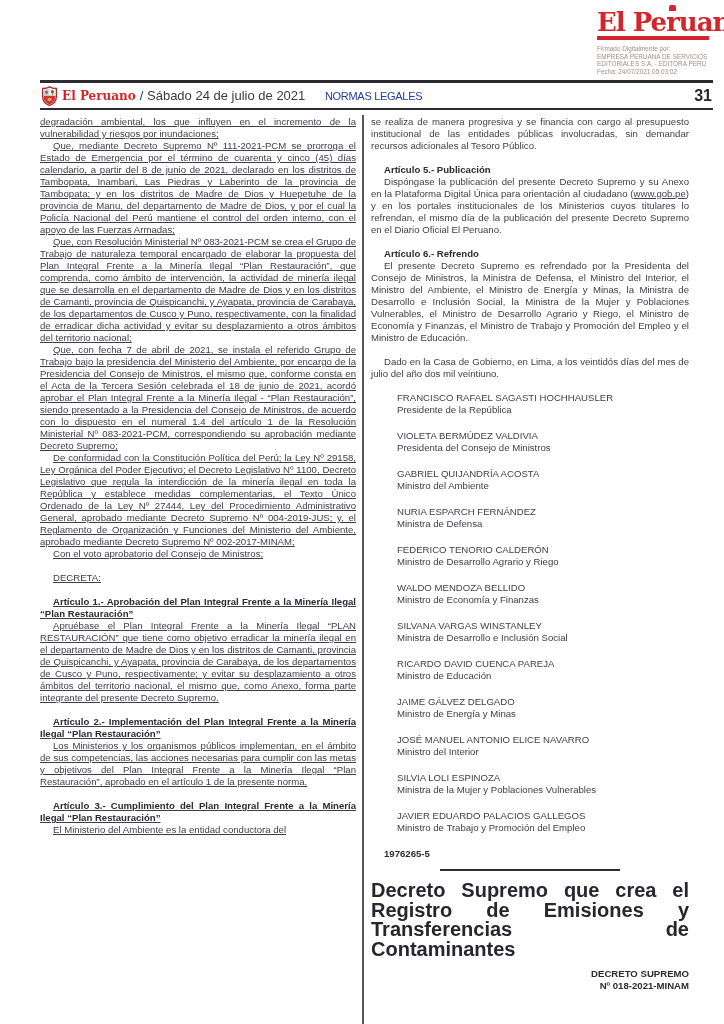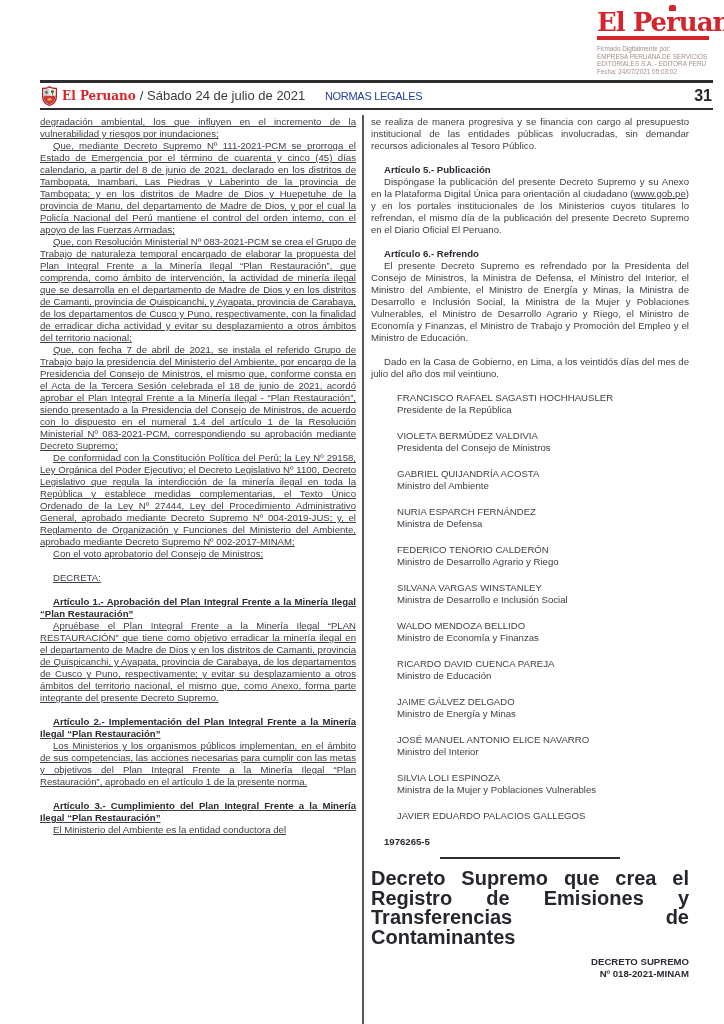--- a/index.html
+++ b/index.html
@@ -146,12 +146,12 @@
         <div class="sig-role">Ministro de Desarrollo Agrario y Riego</div>
       </div>
       <div class="blk-sig">
+        <div class="sig-name">WALDO MENDOZA BELLIDO</div>
+        <div class="sig-role">Ministro de Economía y Finanzas</div>
+      </div>
+      <div class="blk-sig">
         <div class="sig-name">SILVANA VARGAS WINSTANLEY</div>
         <div class="sig-role">Ministra de Desarrollo e Inclusión Social</div>
-      </div>
-      <div class="blk-sig">
-        <div class="sig-name">WALDO MENDOZA BELLIDO</div>
-        <div class="sig-role">Ministro de Economía y Finanzas</div>
       </div>
       <div class="blk-sig">
         <div class="sig-name">RICARDO DAVID CUENCA PAREJA</div>

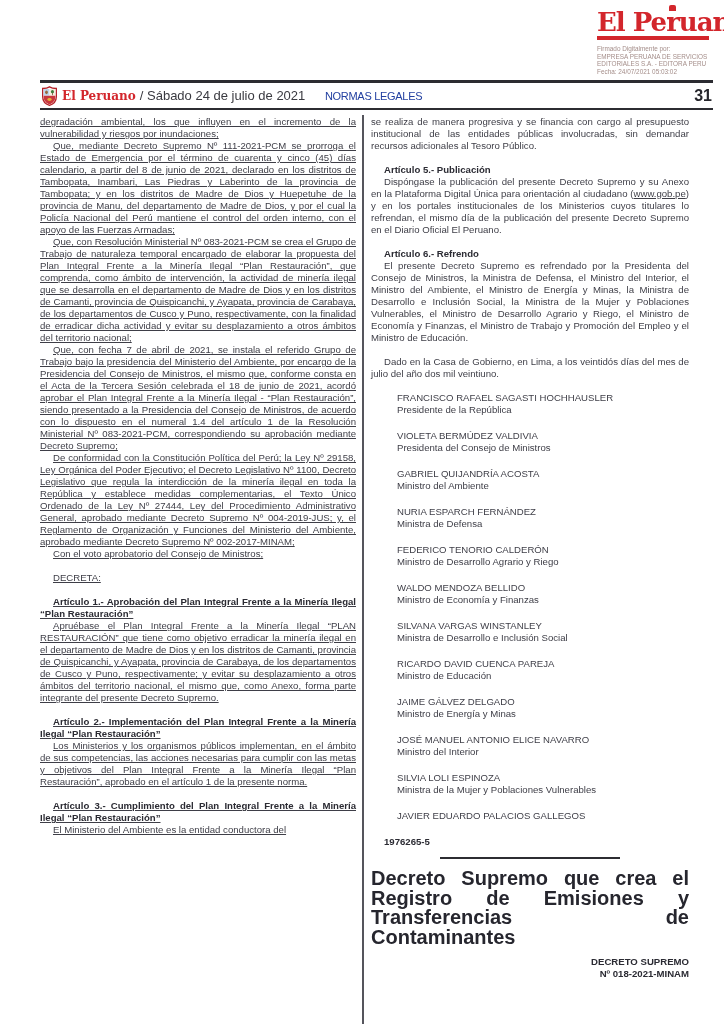--- a/index.html
+++ b/index.html
@@ -171,6 +171,7 @@
       </div>
       <div class="blk-sig">
         <div class="sig-name">JAVIER EDUARDO PALACIOS GALLEGOS</div>
+        <div class="sig-role">Ministro de Trabajo y Promoción del Empleo</div>
       </div>
       <div class="blk-code">1976265-5</div>
       <div class="blk-rule"></div>

